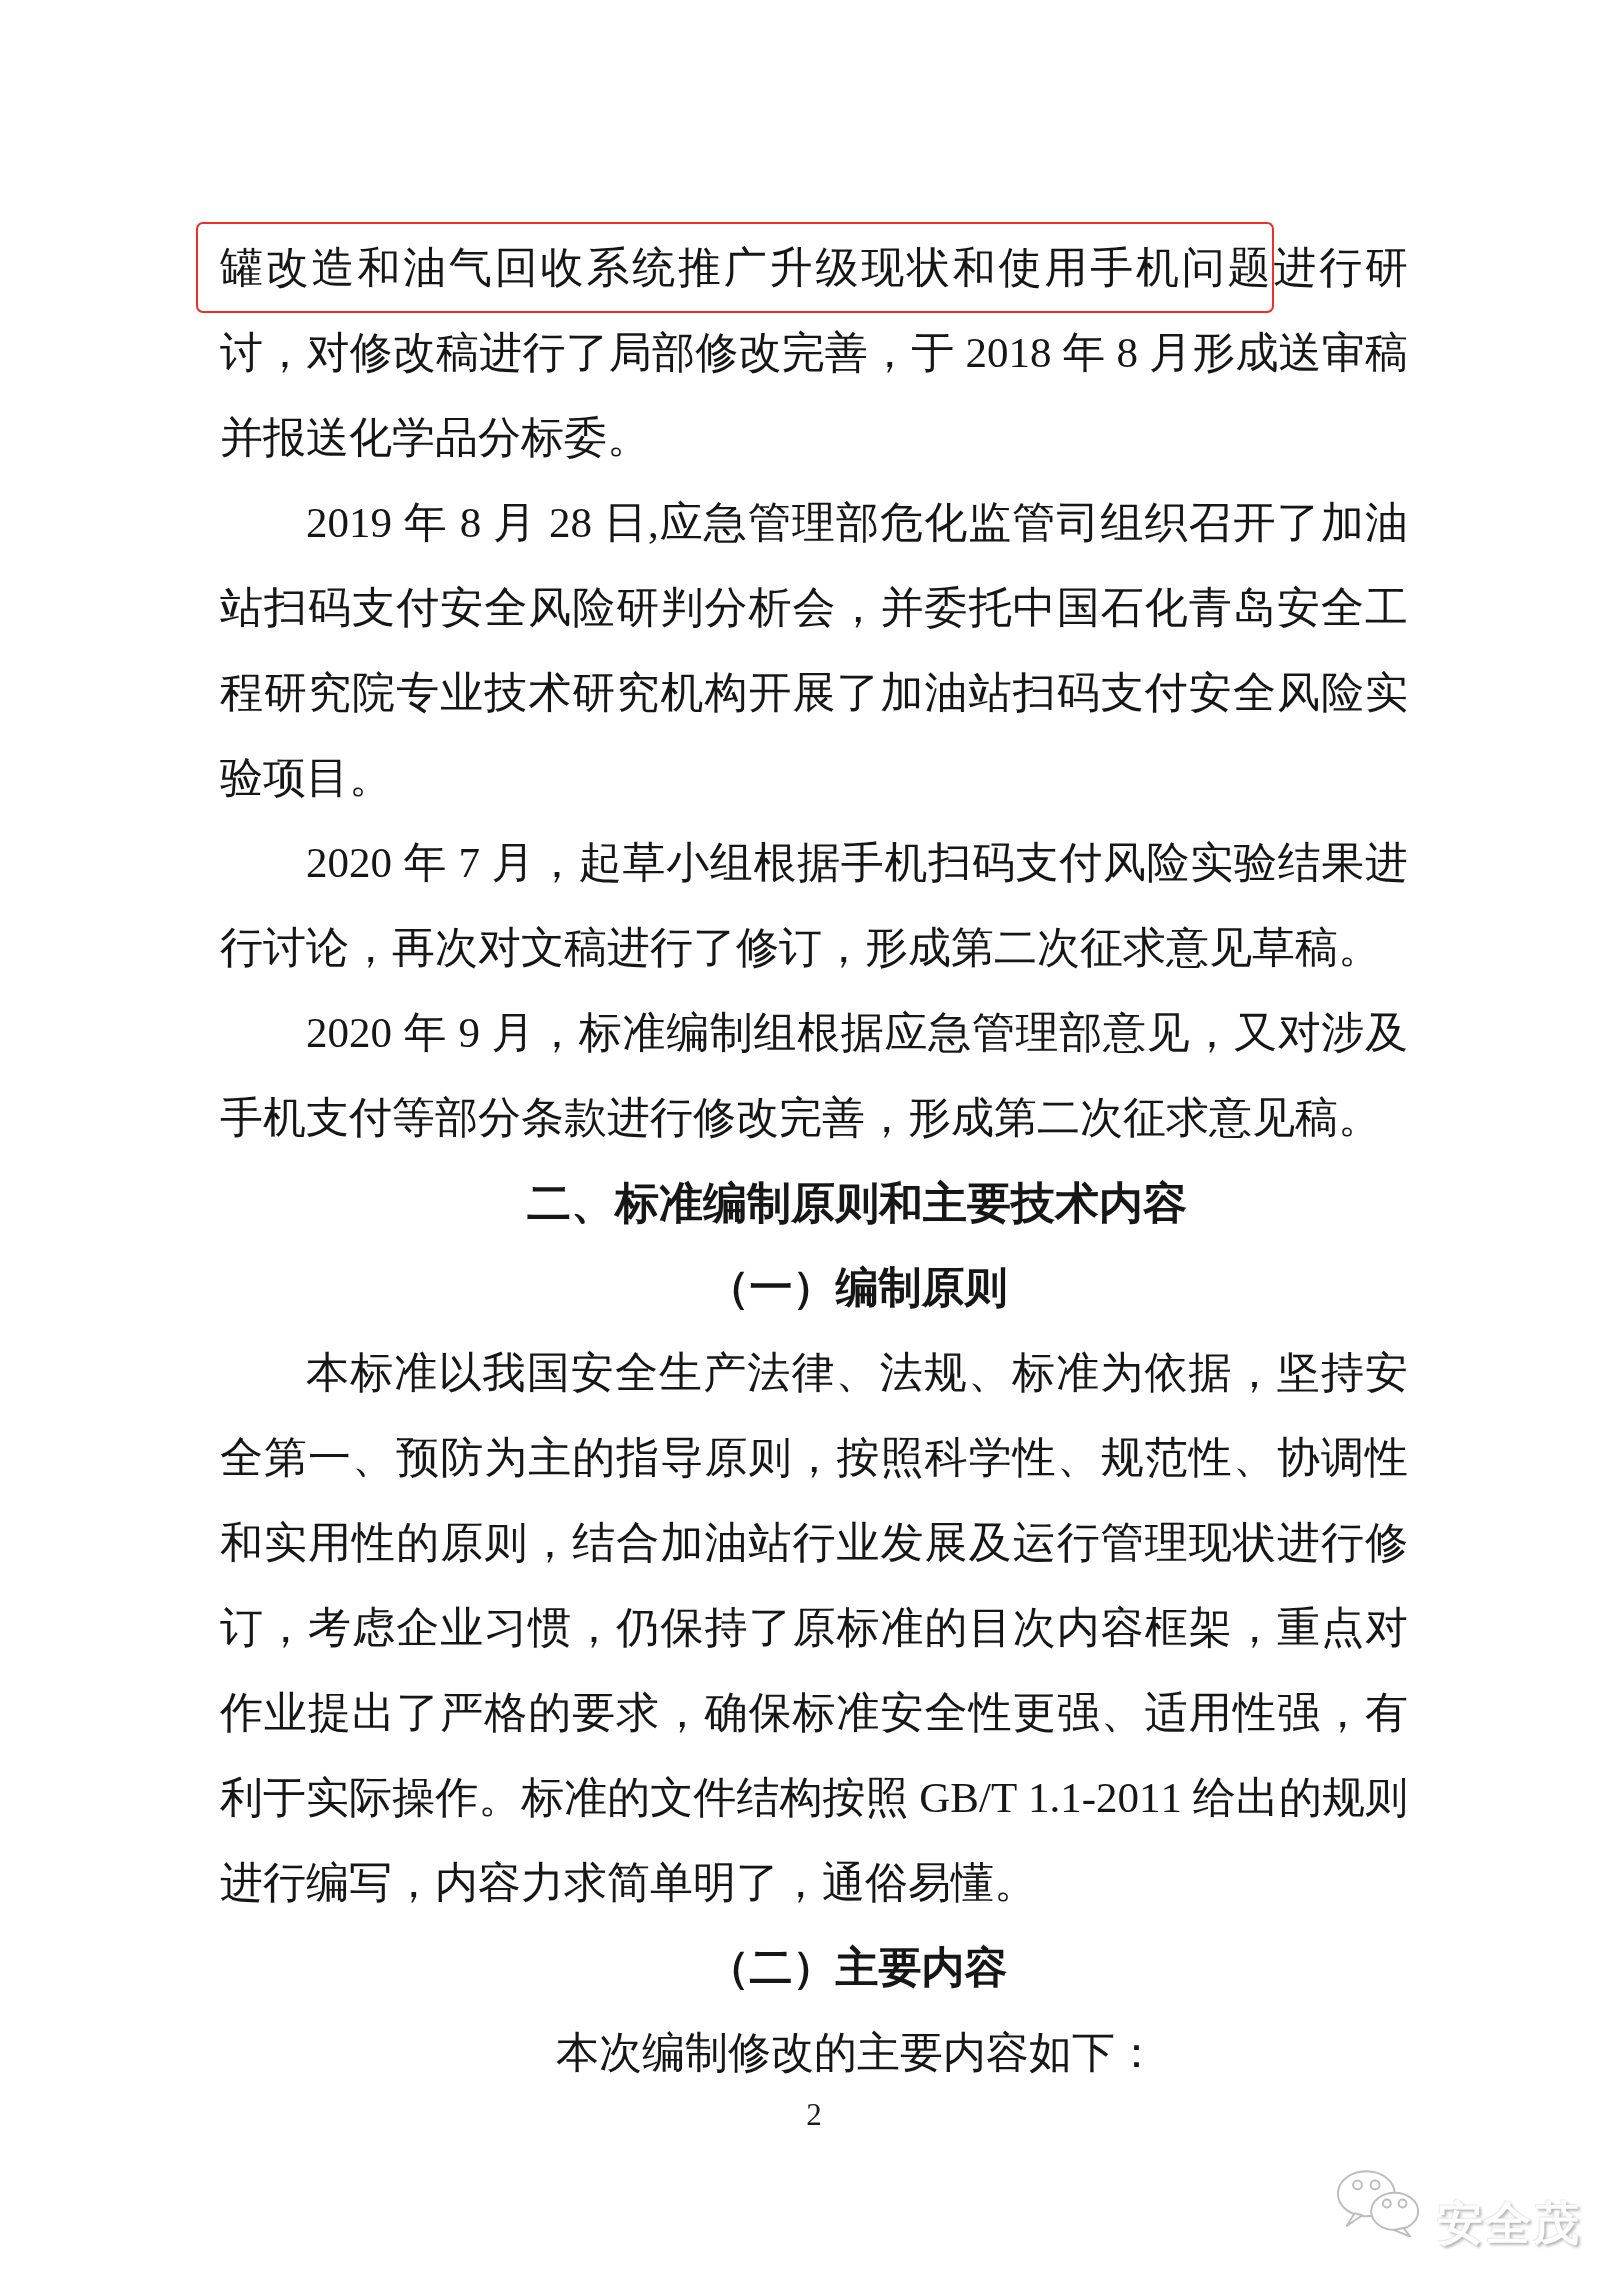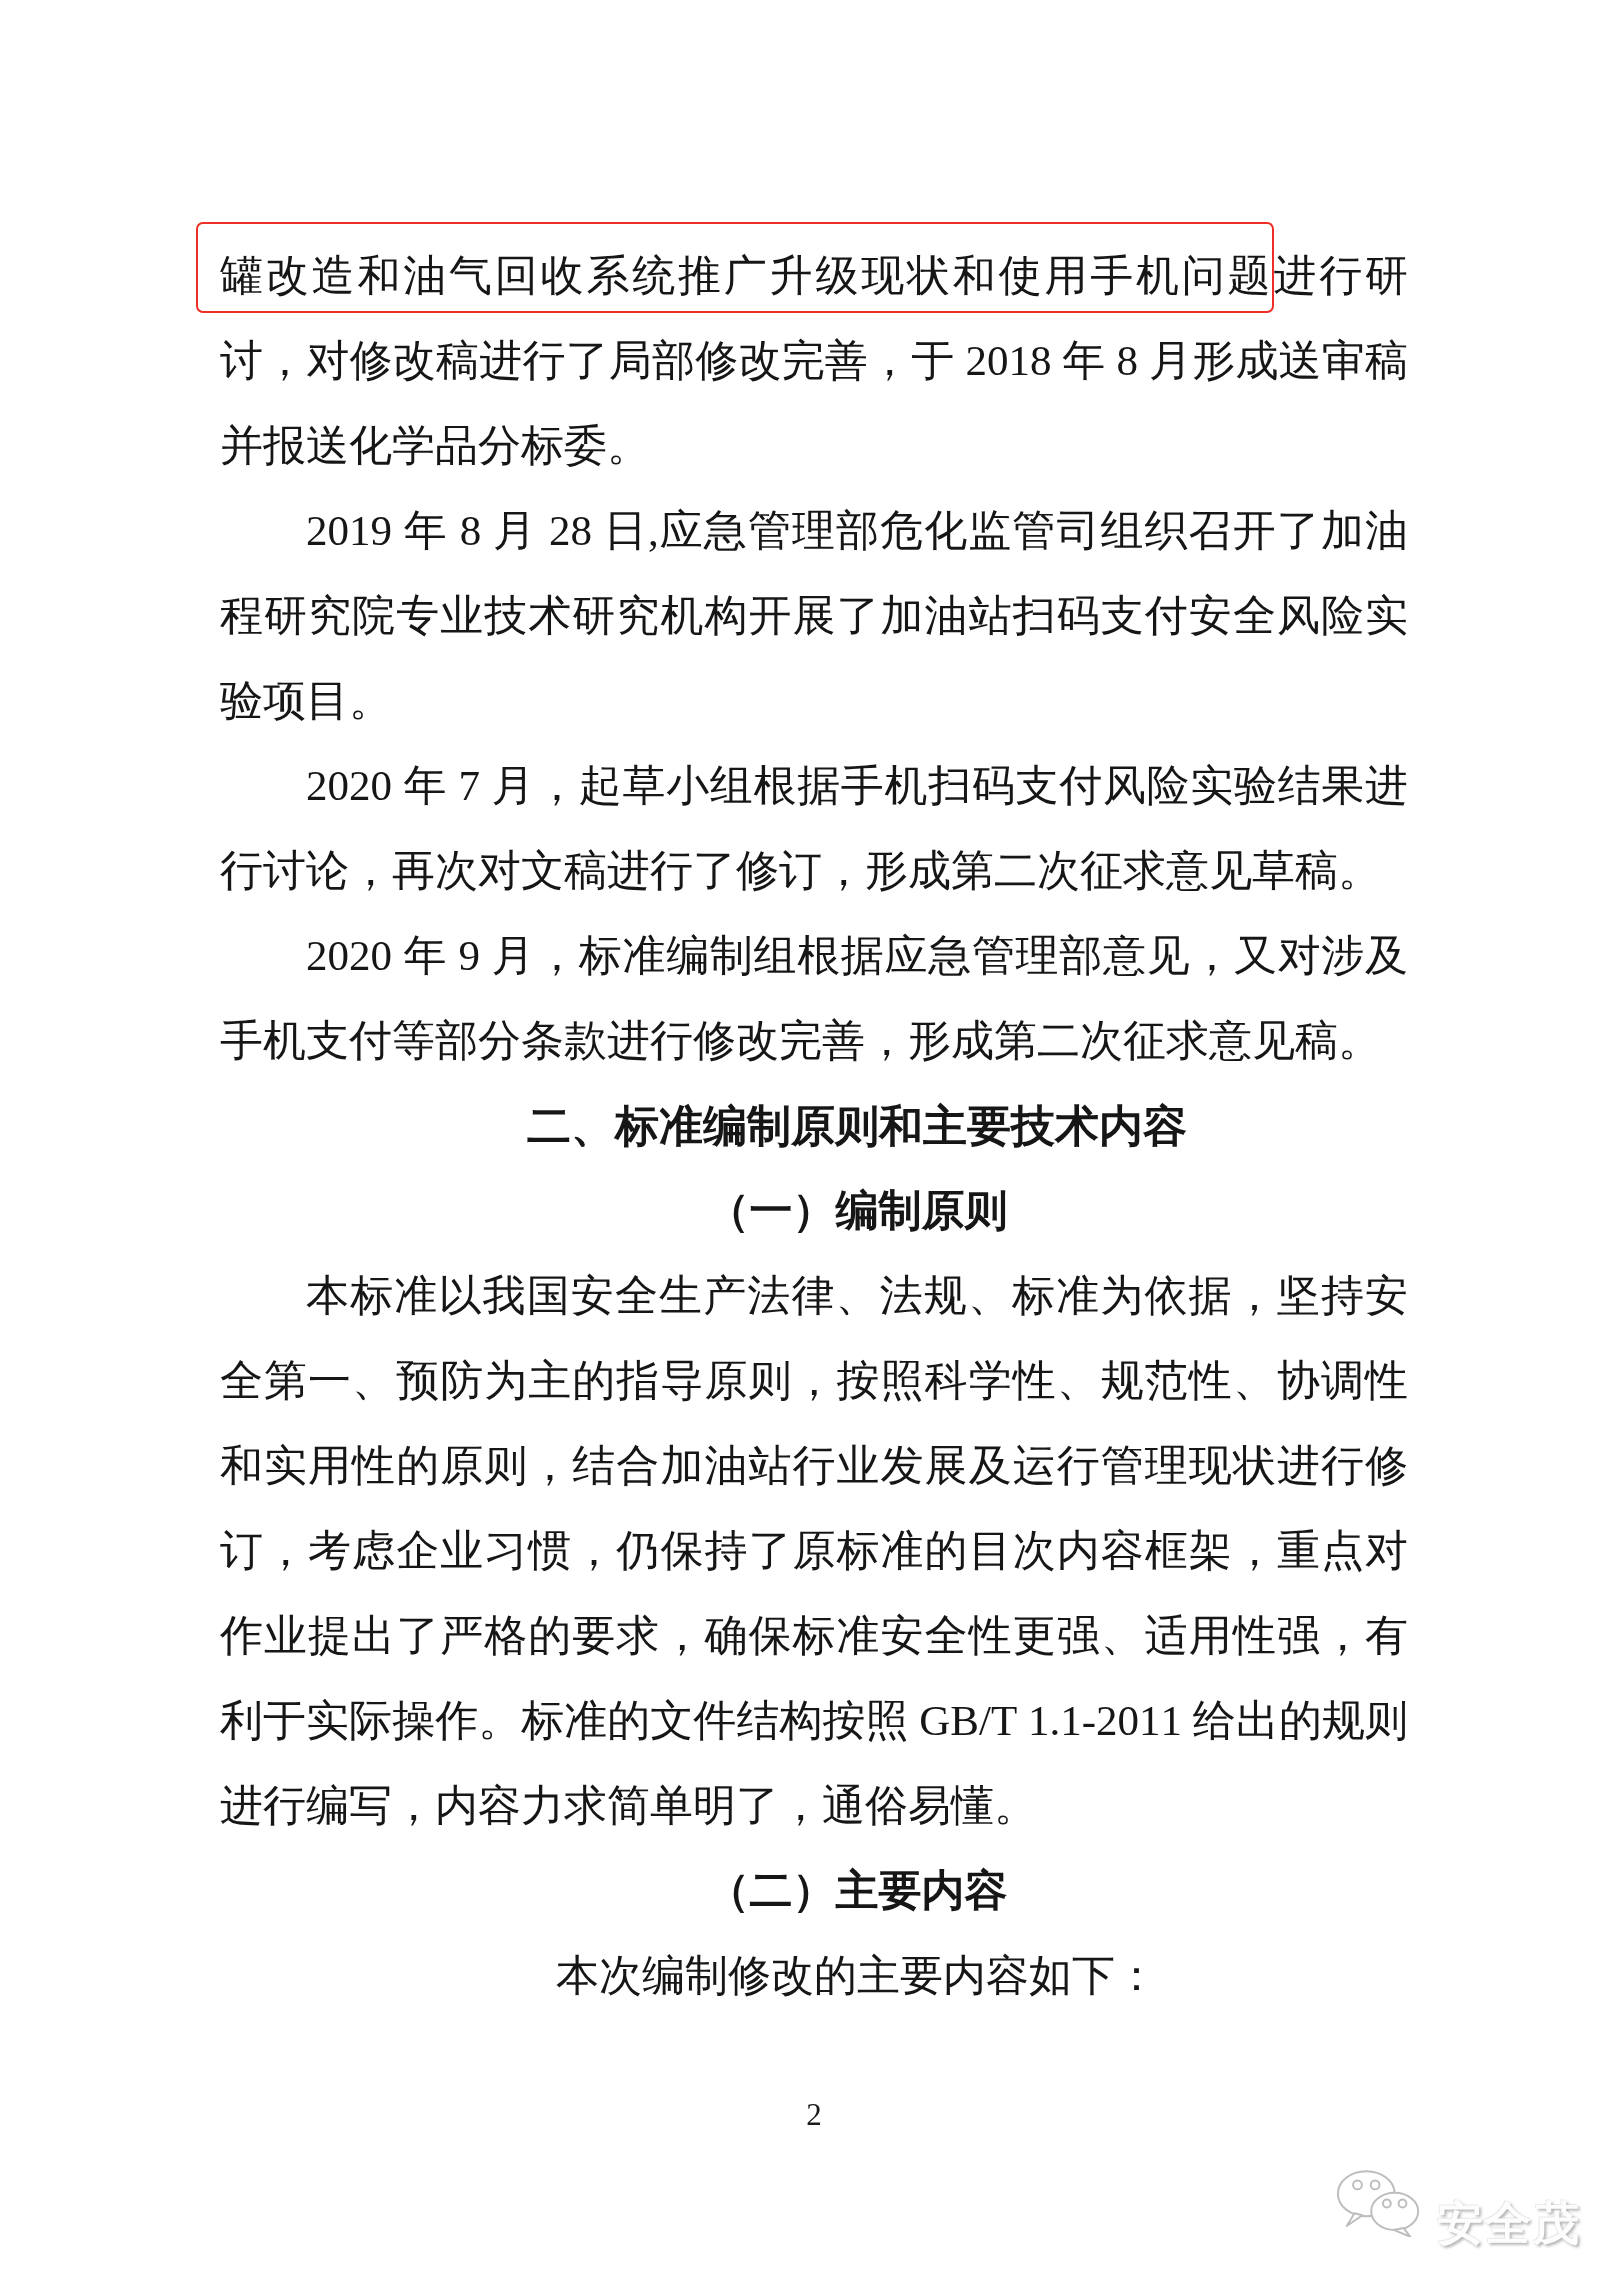--- a/index.html
+++ b/index.html
@@ -15,7 +15,7 @@
   .body-text{
     position:absolute;
     left:220px;
-    top:233px;
+    top:225px;
     width:1188px;
   }
   .ln{

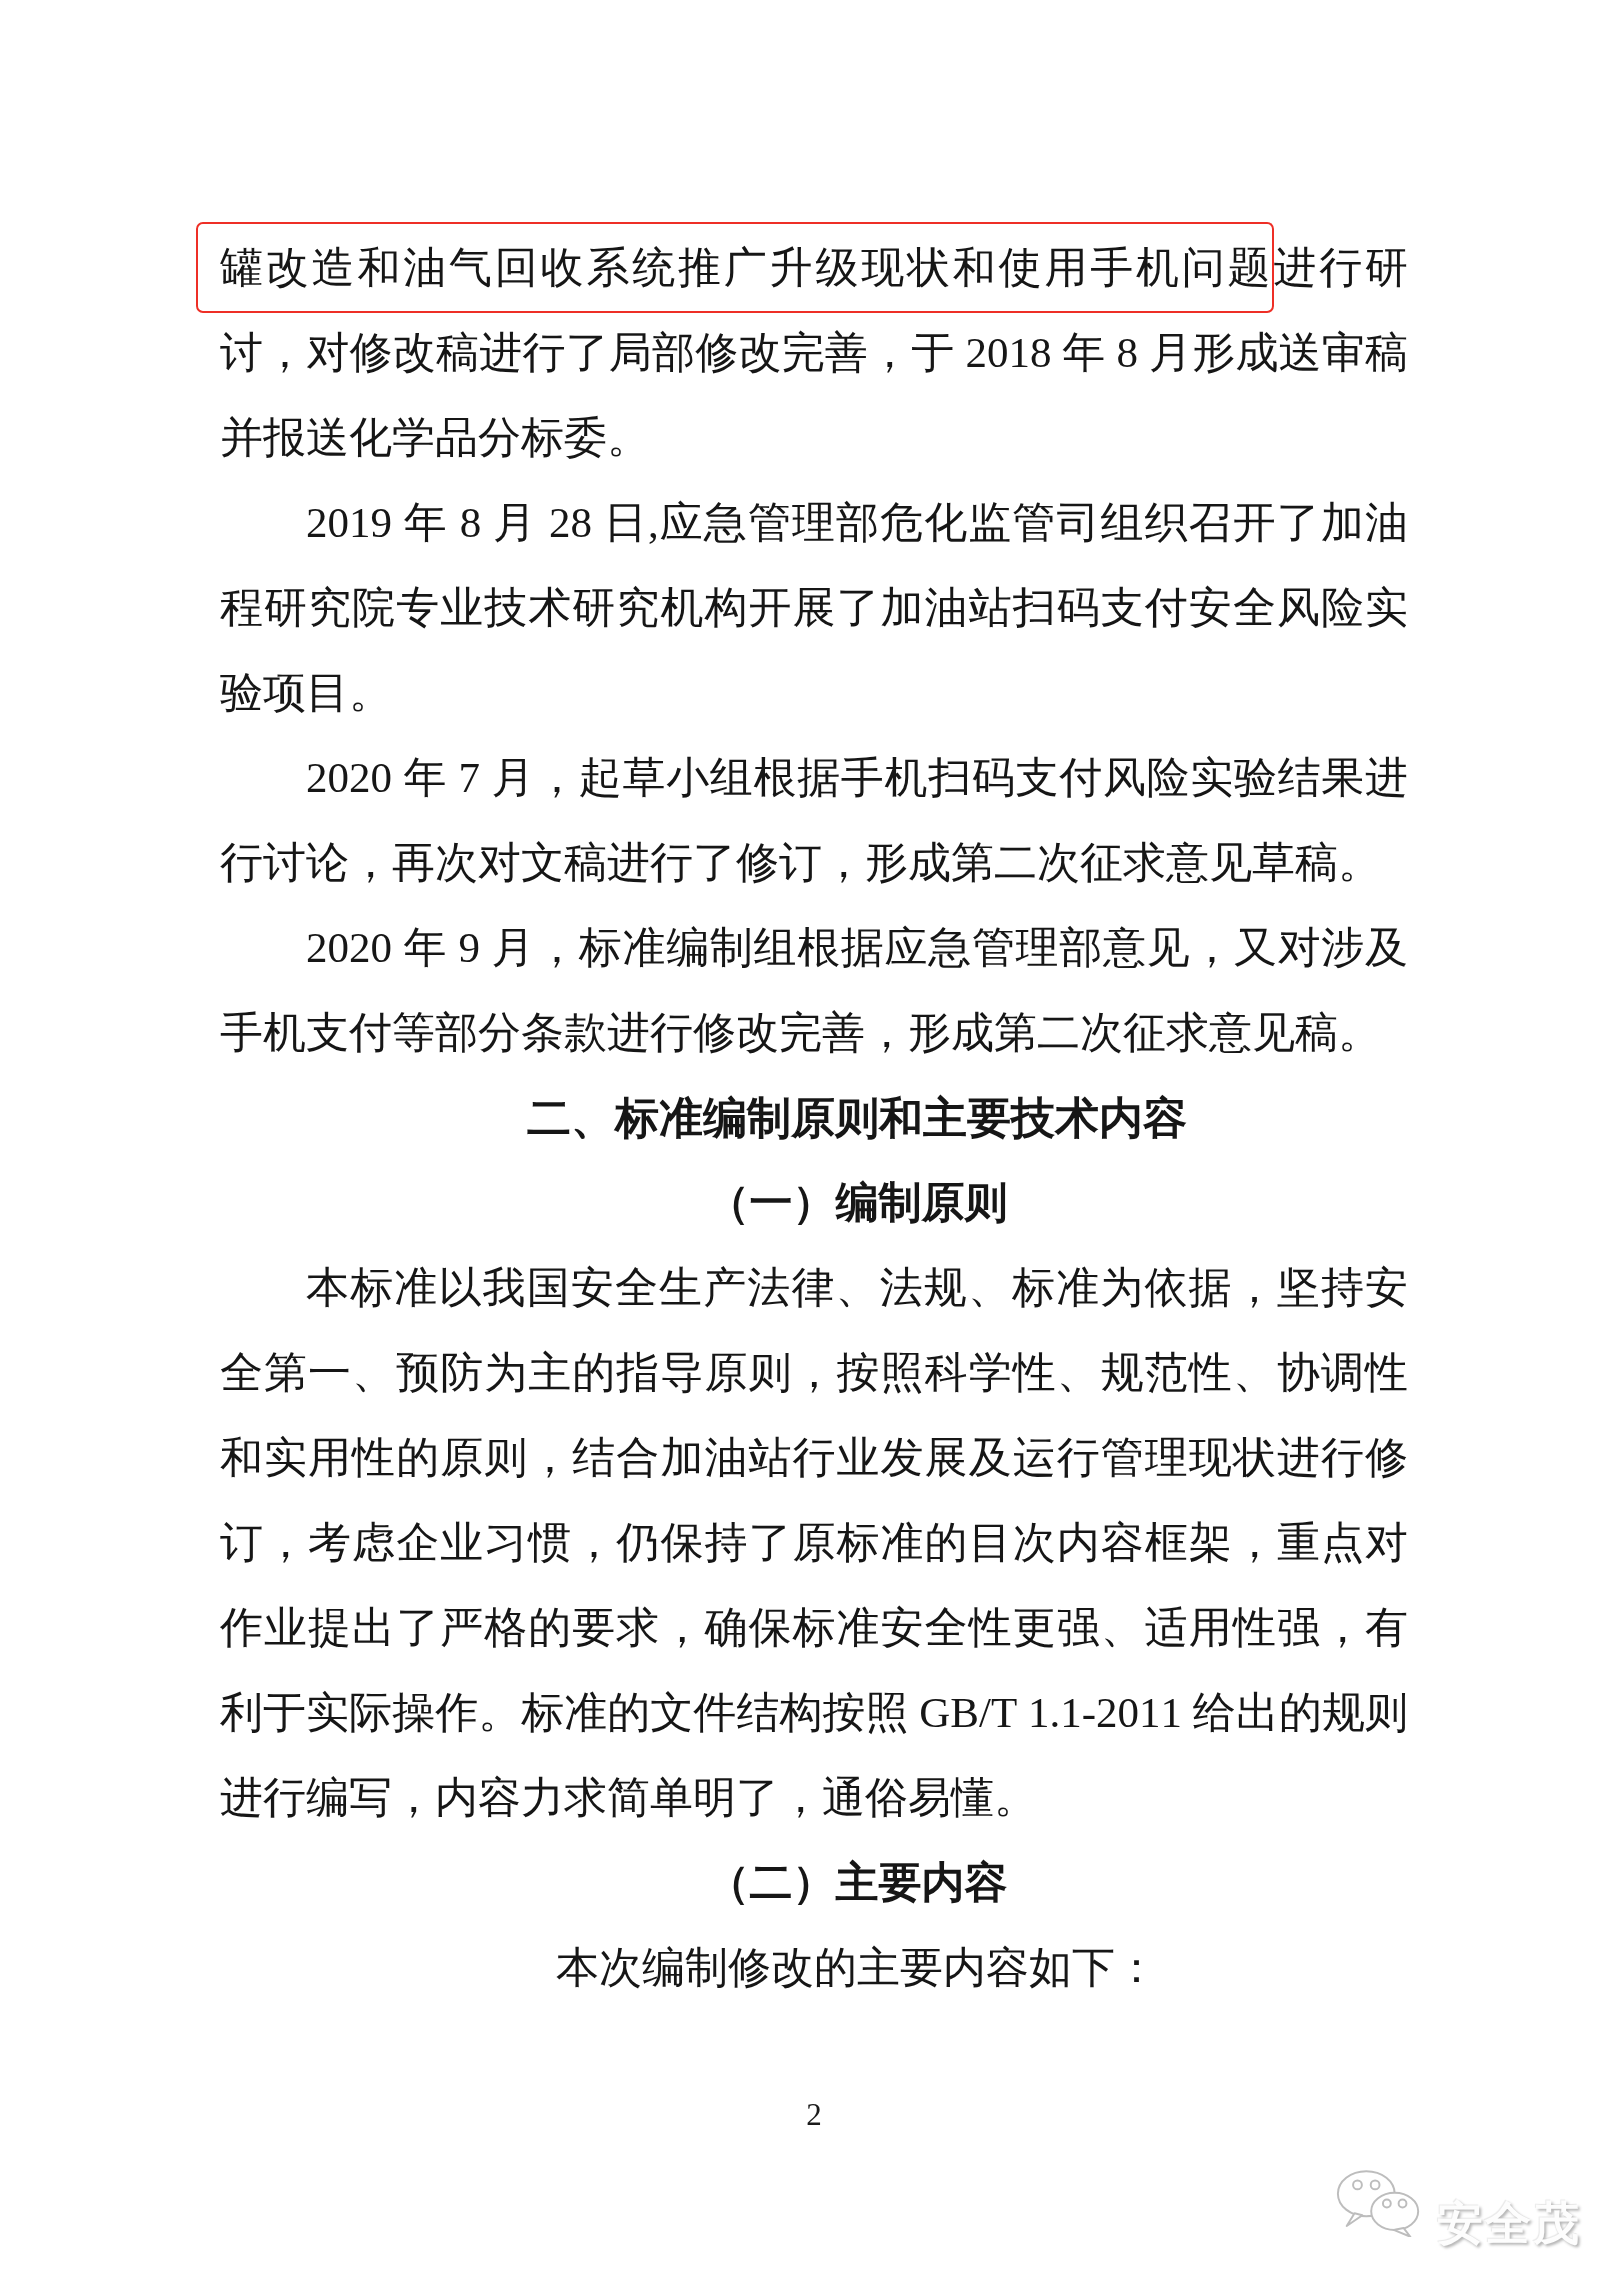--- a/index.html
+++ b/index.html
@@ -96,6 +96,7 @@
     <div class="ln j">讨，对修改稿进行了局部修改完善，于 2018 年 8 月形成送审稿</div>
     <div class="ln">并报送化学品分标委。</div>
     <div class="ln j ind">2019 年 8 月 28 日,应急管理部危化监管司组织召开了加油</div>
+    <div class="ln j">站扫码支付安全风险研判分析会，并委托中国石化青岛安全工</div>
     <div class="ln j">程研究院专业技术研究机构开展了加油站扫码支付安全风险实</div>
     <div class="ln">验项目。</div>
     <div class="ln j ind">2020 年 7 月，起草小组根据手机扫码支付风险实验结果进</div>

